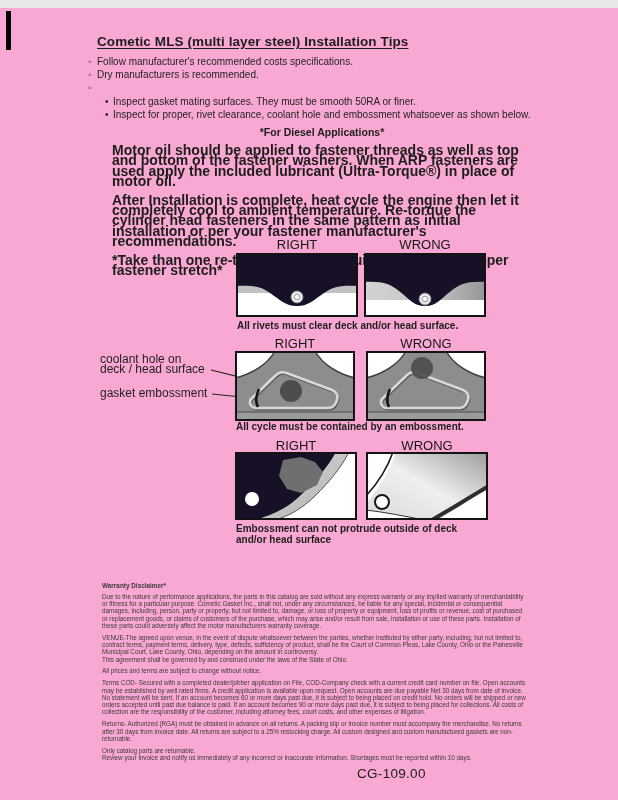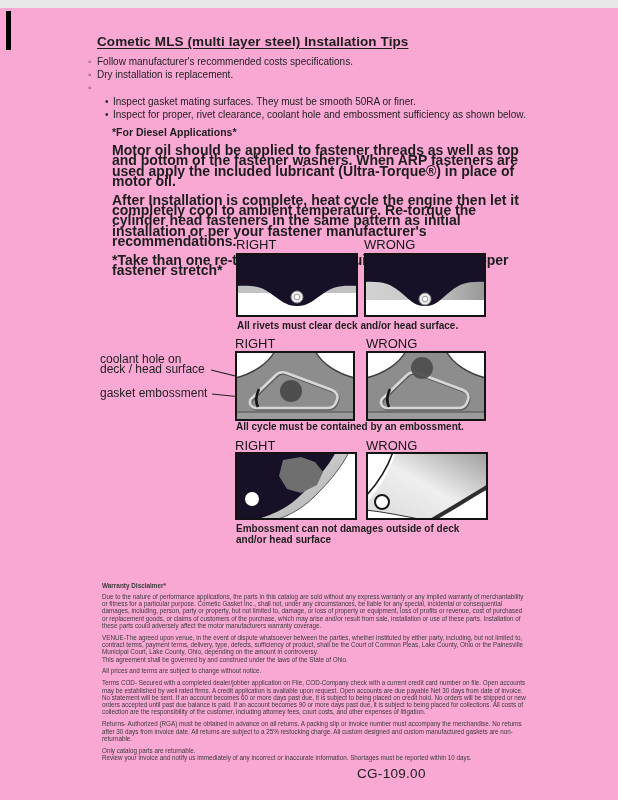--- a/index.html
+++ b/index.html
@@ -72,7 +72,7 @@
       </div>
       <div class="bullet-row">
         <span class="marker">◦</span>
-        <span>Dry installation is replacement.</span>
+        <span>Dry manufacturers is recommended.</span>
       </div>
       <div class="bullet-row">
         <span class="marker">◦</span>

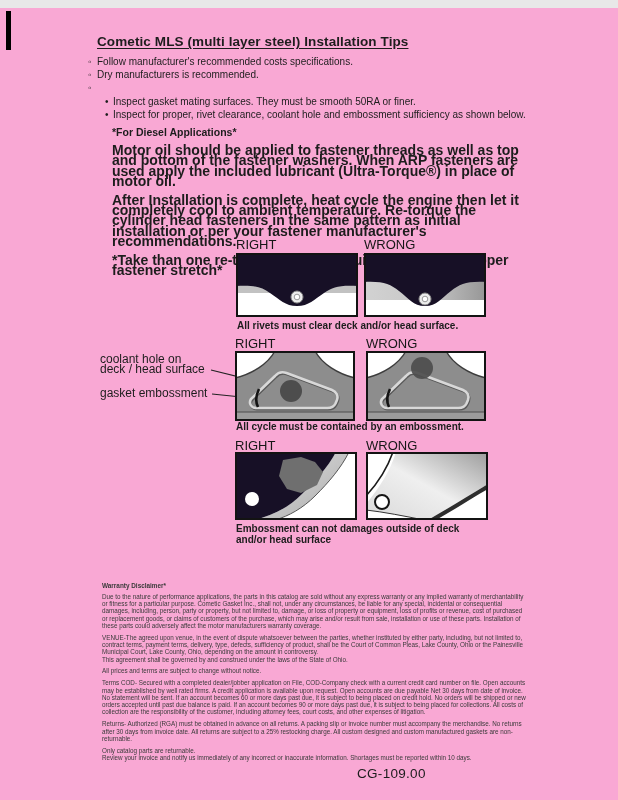--- a/index.html
+++ b/index.html
@@ -83,7 +83,7 @@
       </div>
       <div class="bullet-row sub">
         <span class="marker">•</span>
-        <span>Inspect for proper, rivet clearance, coolant hole and embossment sufficiency as shown below.</span>
+        <span>Inspect for proper, rivet clearance, coolant hole and embossment whatsoever as shown below.</span>
       </div>
     </div>
   </div>

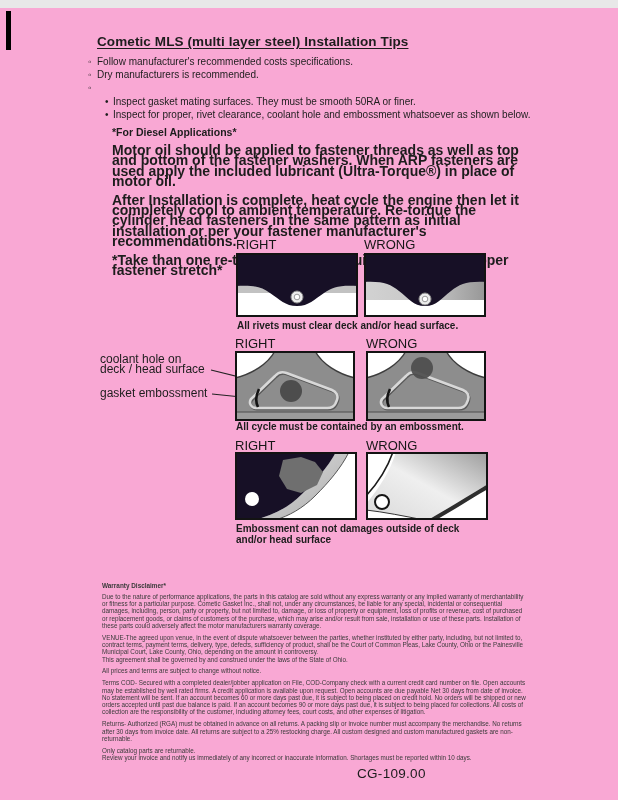--- a/index.html
+++ b/index.html
@@ -25,7 +25,7 @@
 
   
   .diesel{position:absolute;left:112px;top:119px;width:420px;}
-  .diesel h2{font-size:10.5px;line-height:11px;margin:0 0 7px 0;}
+  .diesel h2{font-size:10.5px;line-height:11px;margin:0 0 7px 0;text-align:center;}
   .diesel p{font-size:14px;line-height:10.4px;margin:0 0 8px 0;font-weight:bold;}
 
   

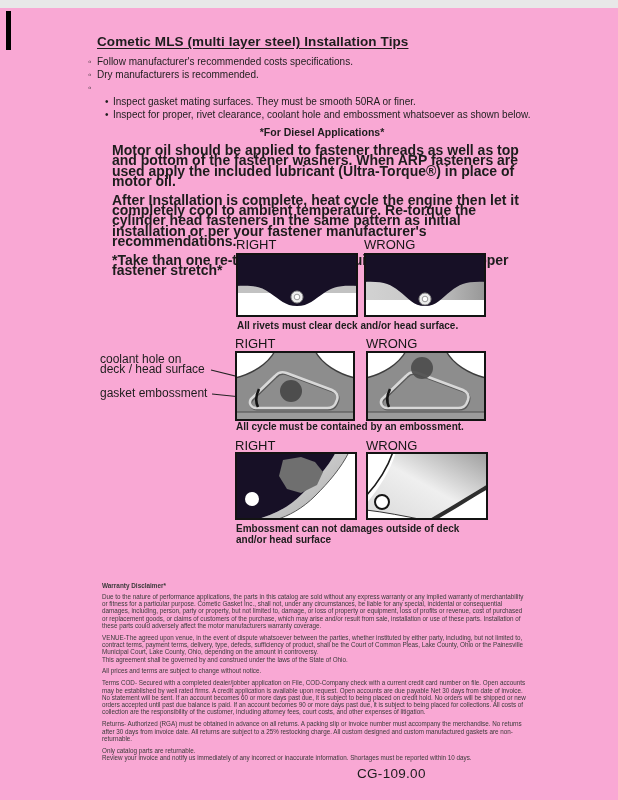--- a/index.html
+++ b/index.html
@@ -29,7 +29,7 @@
   .diesel p{font-size:14px;line-height:10.4px;margin:0 0 8px 0;font-weight:bold;}
 
   
-  .fig-label{position:absolute;width:122px;font-size:13px;line-height:13px;color:#161616;}
+  .fig-label{position:absolute;width:122px;text-align:center;font-size:13px;line-height:13px;color:#161616;}
   .fig-label.w120{width:120px;}
   .fig-caption{position:absolute;font-size:10px;font-weight:bold;line-height:10.8px;white-space:pre-line;}
   .panel{position:absolute;}

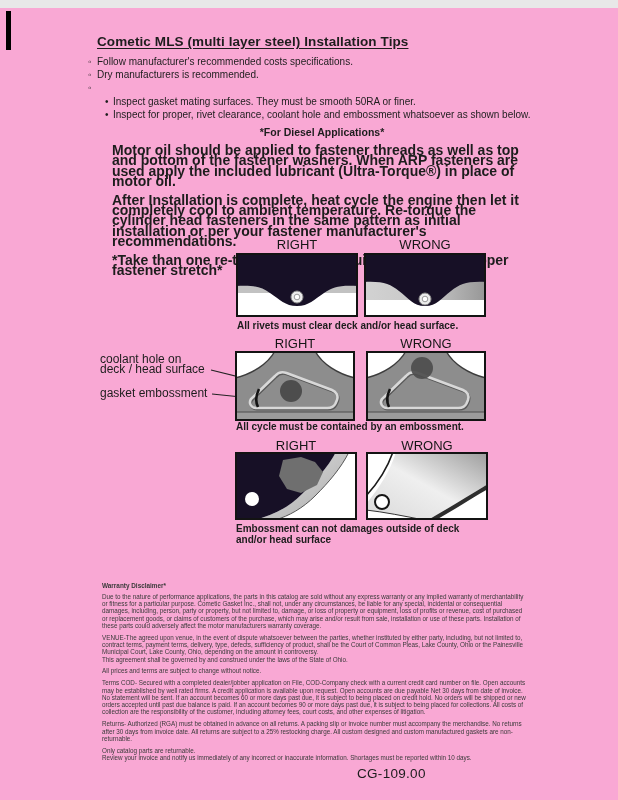--- a/index.html
+++ b/index.html
@@ -207,7 +207,7 @@
     <rect x="1" y="1" width="120" height="66" class="p-border"></rect>
   </svg>
 
-  <div class="fig-caption" style="left:236px;top:516px">Embossment can not damages outside of deck
+  <div class="fig-caption" style="left:236px;top:516px">Embossment can not protrude outside of deck
 and/or head surface</div>
 
   <div class="legal">

